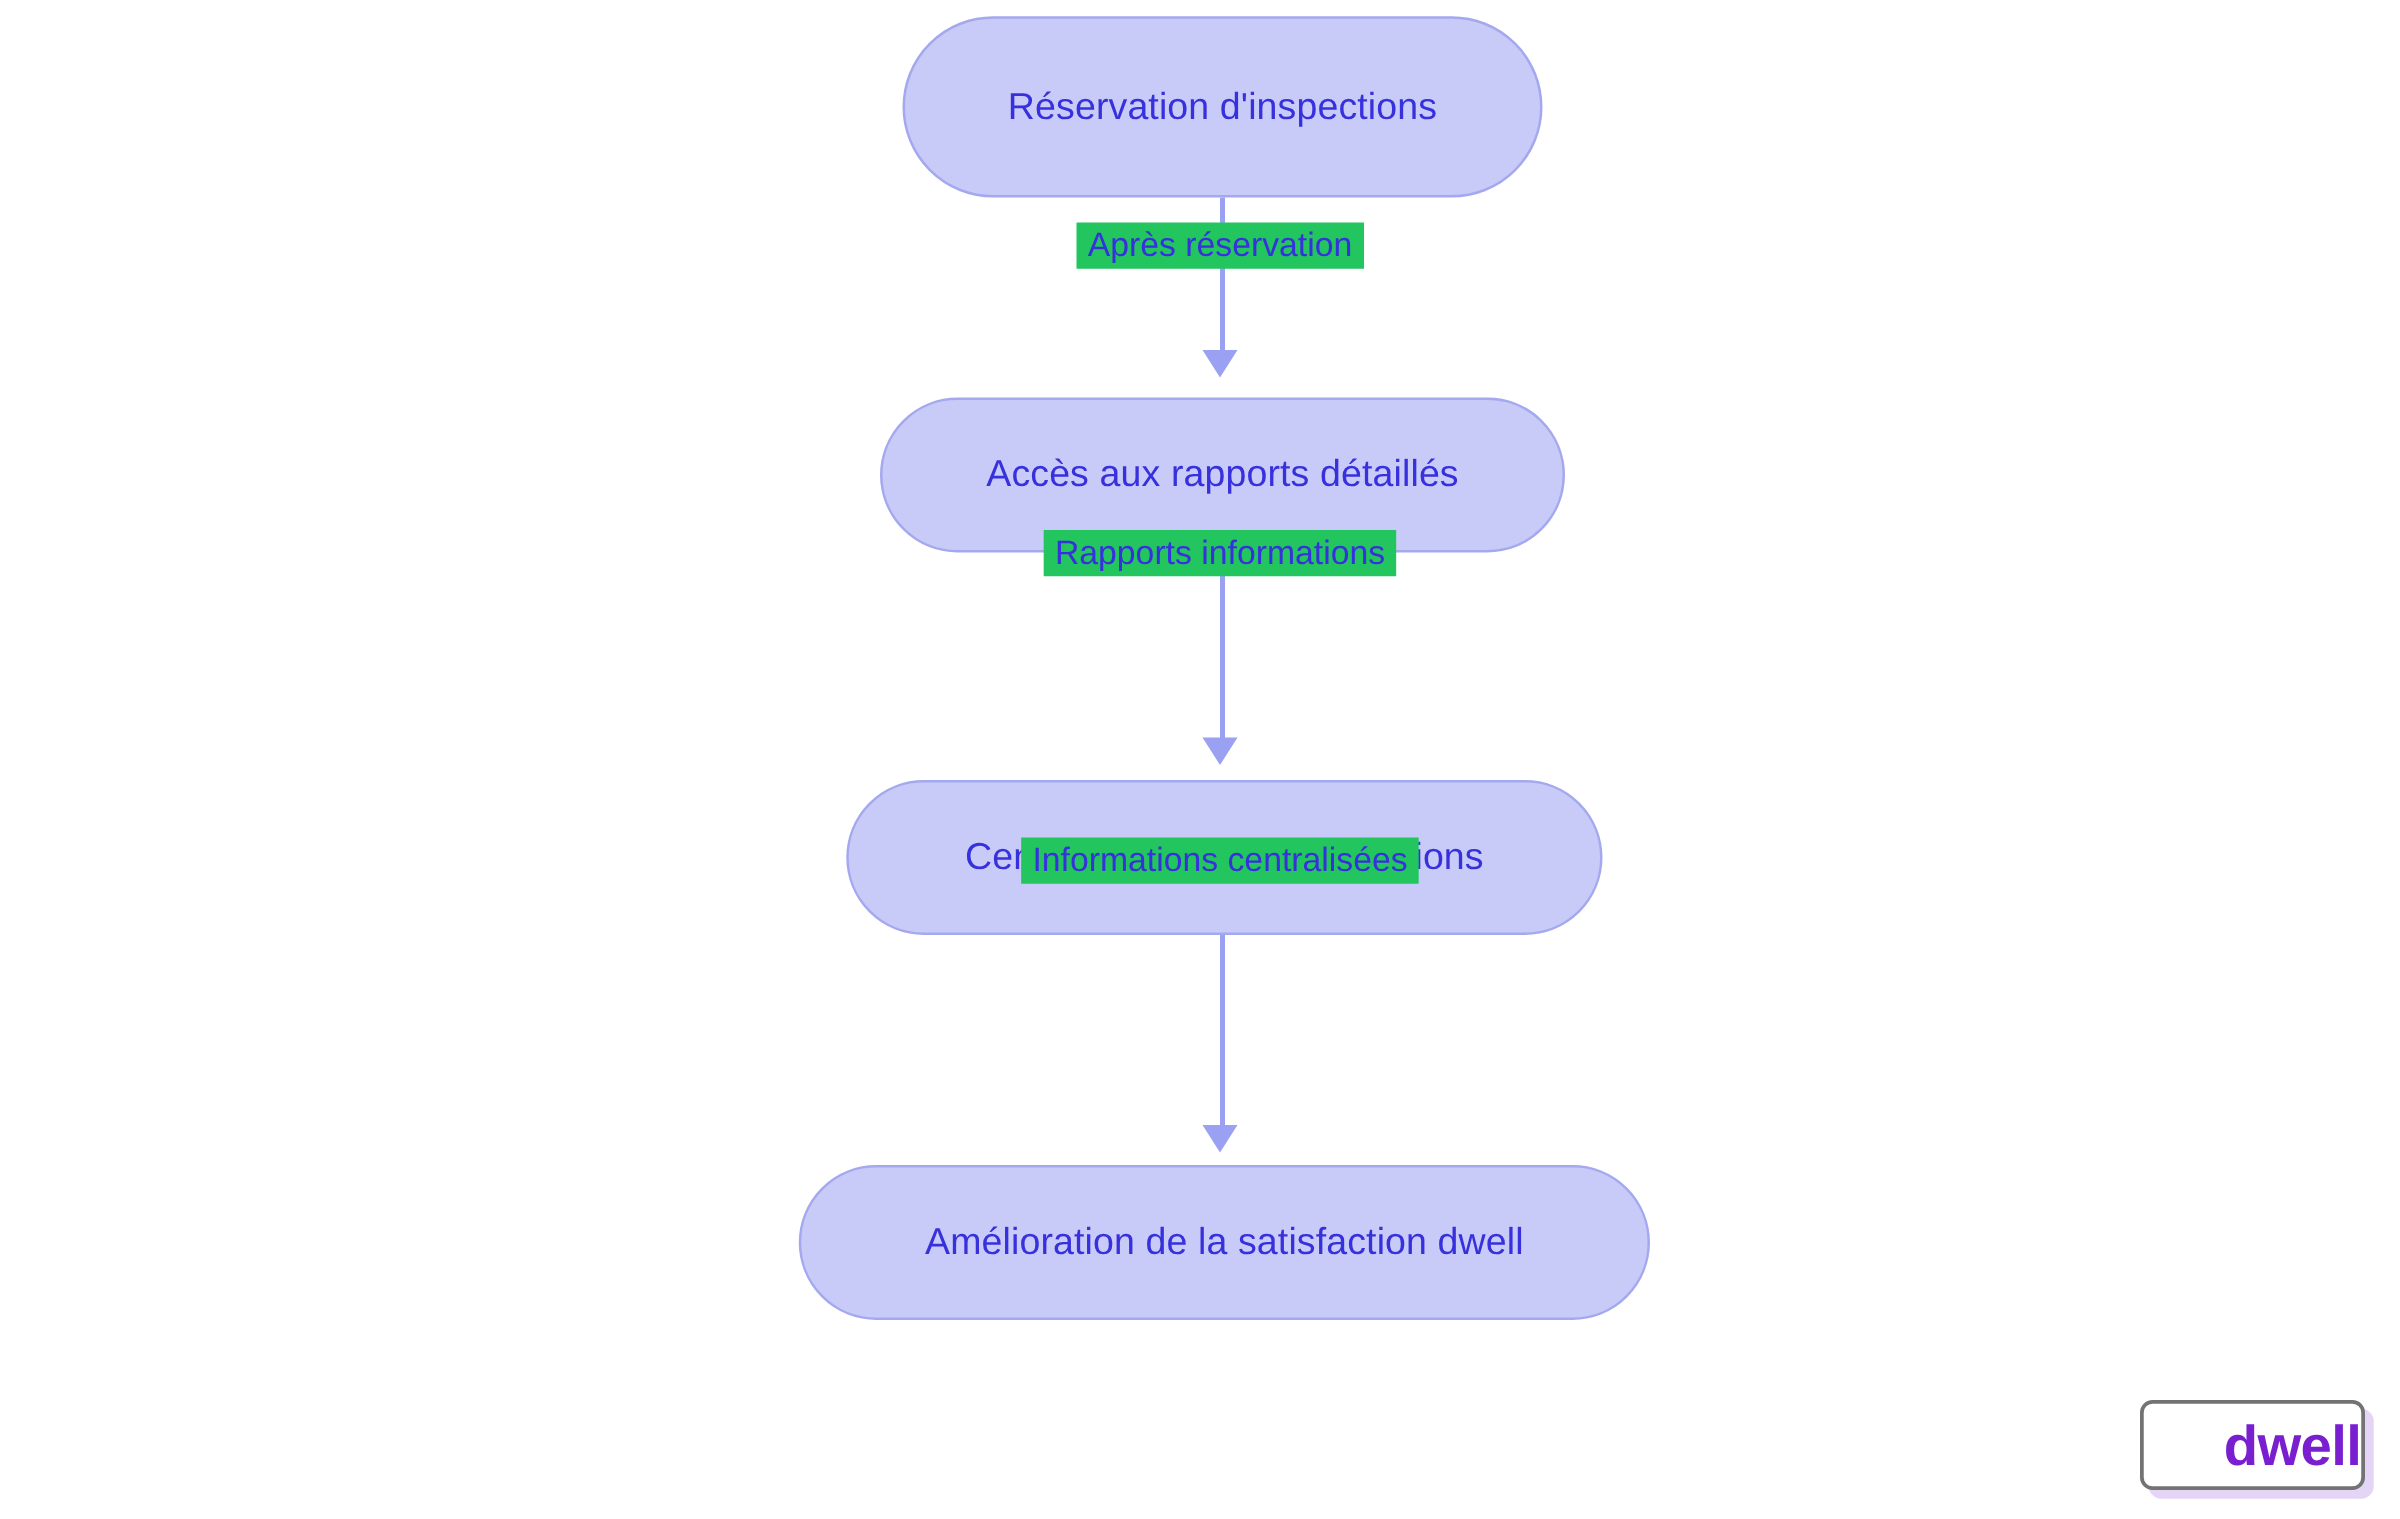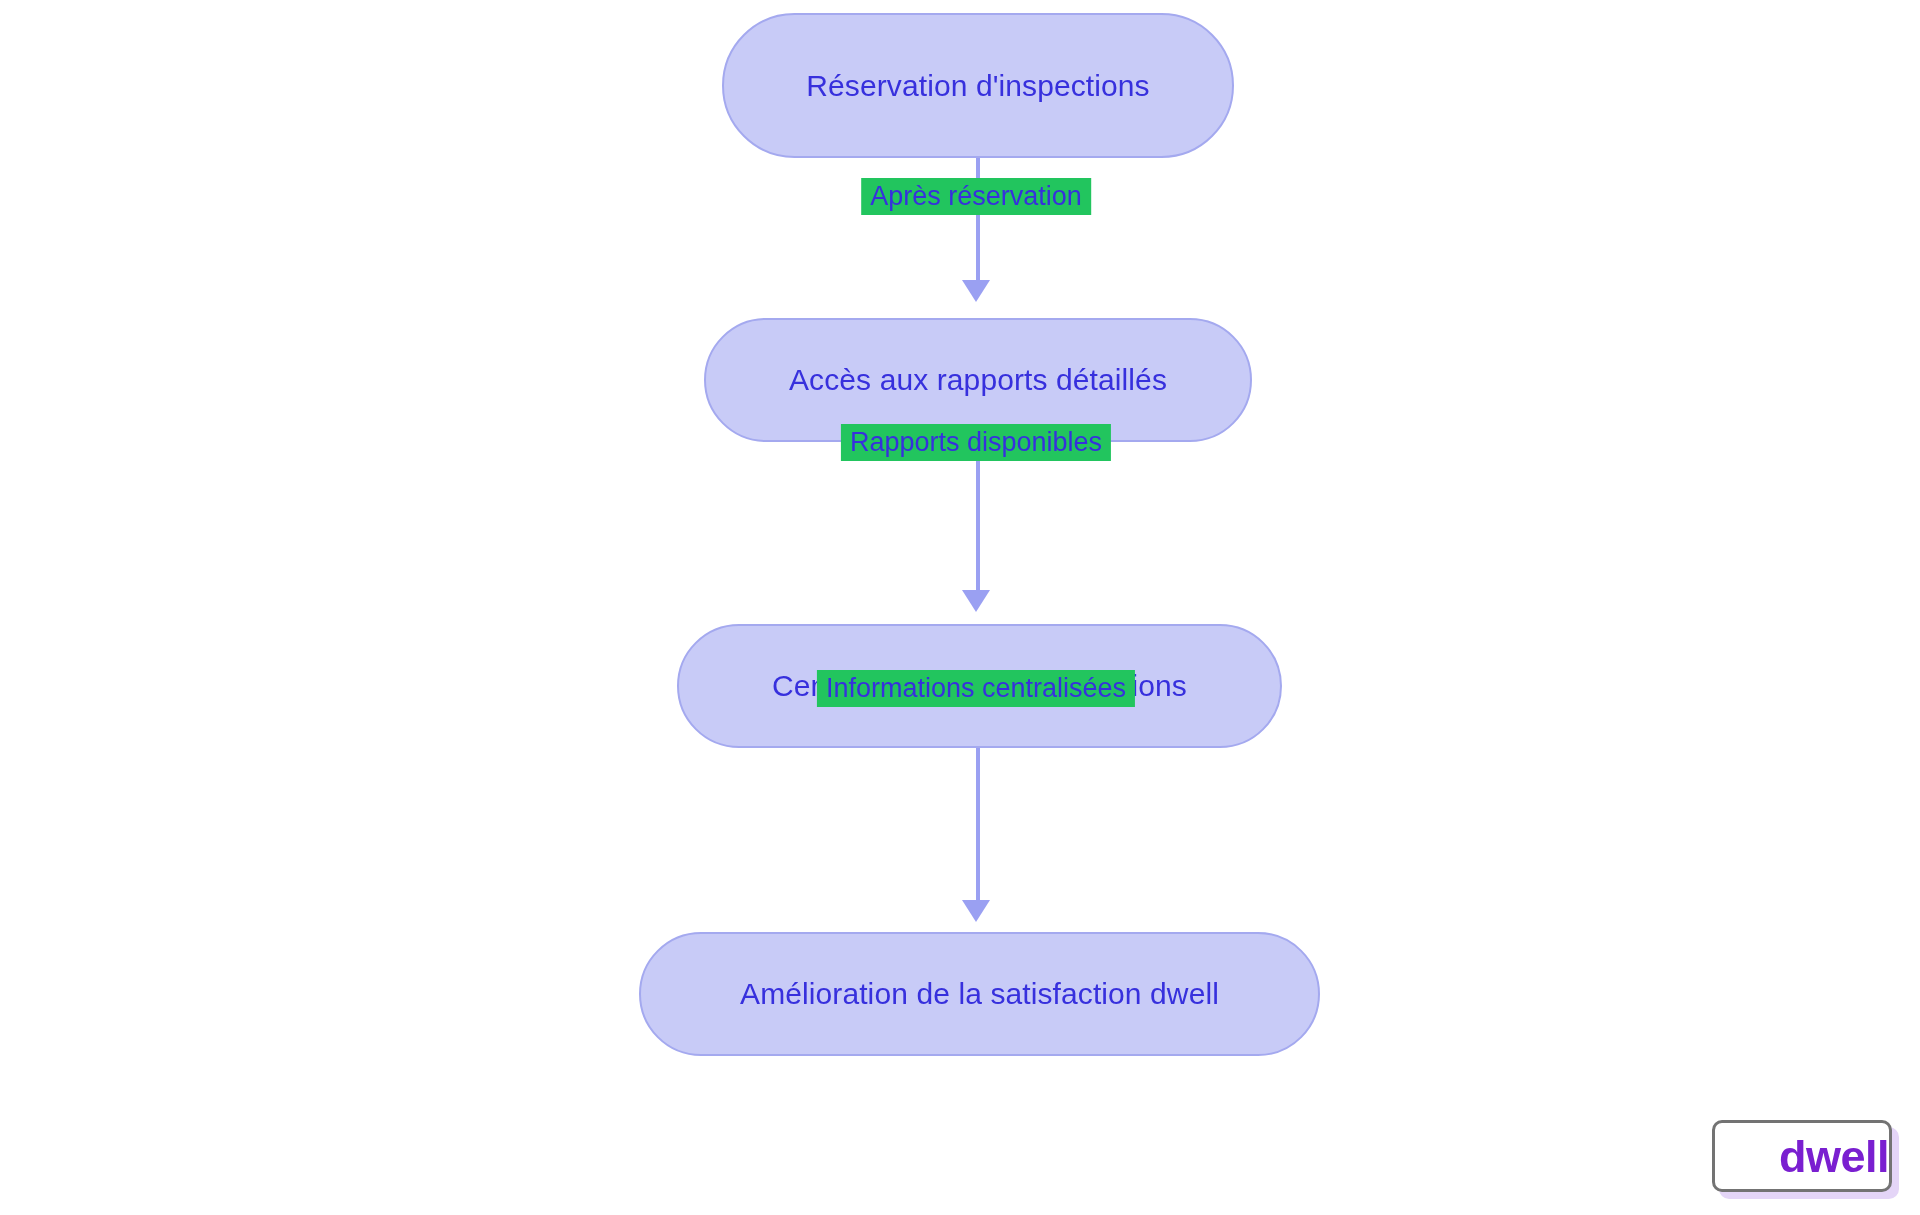--- a/index.html
+++ b/index.html
@@ -132,7 +132,7 @@
 
   <div class="edge-line edge-2-line"></div>
   <div class="arrow-head arrow-2"></div>
-  <div class="edge-label edge-label-2">Rapports disponibles</div>
+  <div class="edge-label edge-label-2">Rapports informations</div>
 
   <div class="node node-3">
     <span class="node-label">Centralisation des informations</span>

